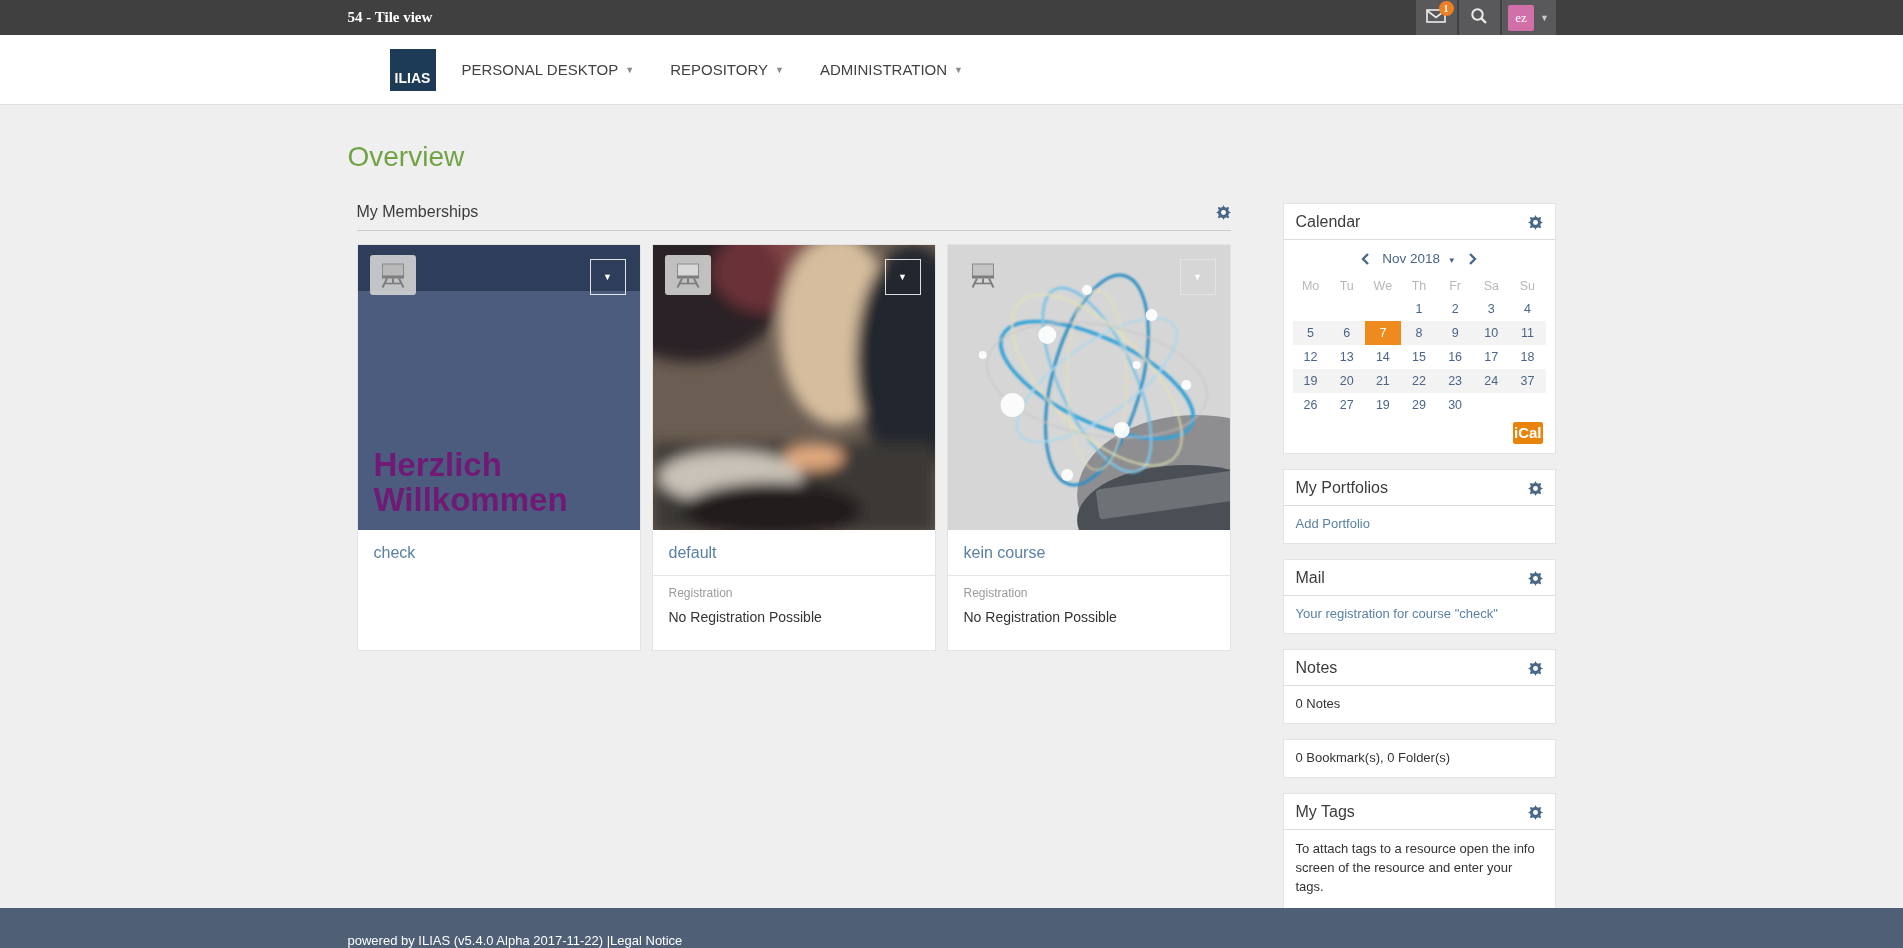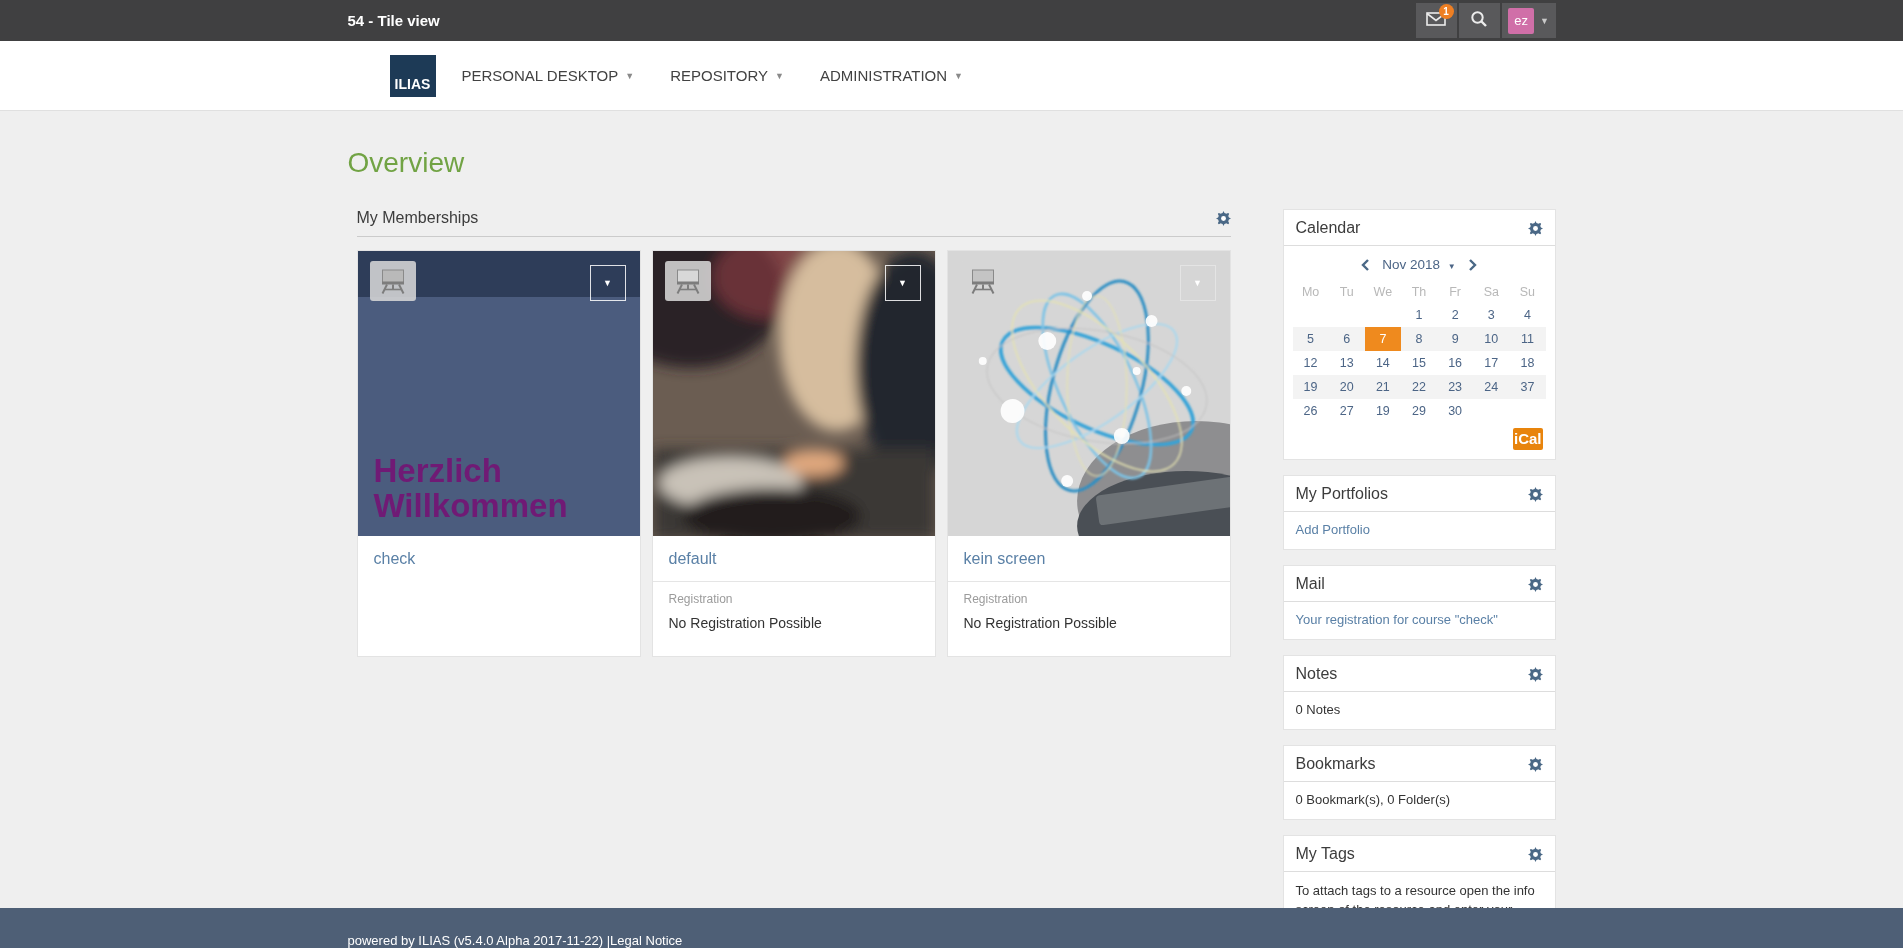--- a/index.html
+++ b/index.html
@@ -14,7 +14,7 @@
   .container { width:1208px; margin:0 auto; position:relative; }
 
   
-  .topbar { height:41px; background:#404041; }
+  .topbar { height:35px; background:#404041;font-family:Liberation Serif, serif; }
   .topbar .container { height:100%; display:flex; align-items:center; justify-content:space-between; }
   .topbar-title { color:#fff; font-weight:bold; font-size:15px; }
   .topbar-right { display:flex; height:35px; }

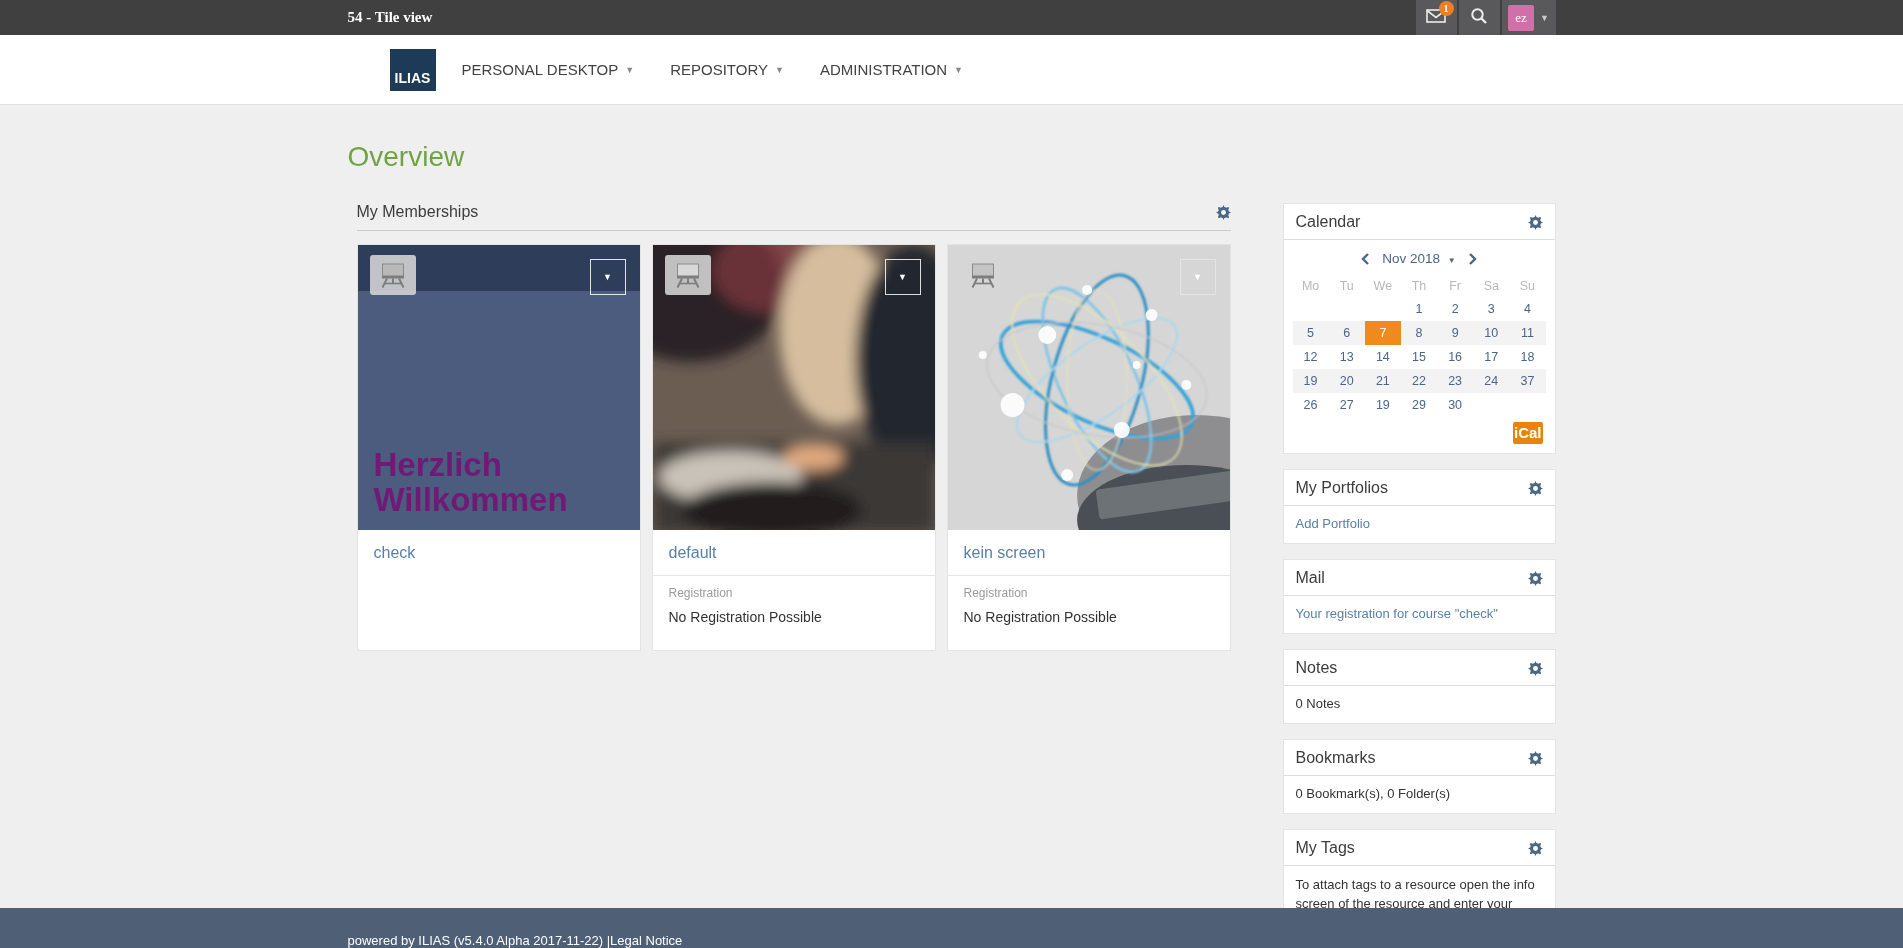--- a/index.html
+++ b/index.html
@@ -289,7 +289,7 @@
                 </div>
             </div>
             <div class="tile-caption">
-              <a class="tile-title">kein screen</a>
+              <a class="tile-title">kein course</a>
               <div class="reg-divider"></div>
               <div class="reg-label">Registration</div>
               <div class="reg-value">No Registration Possible</div>

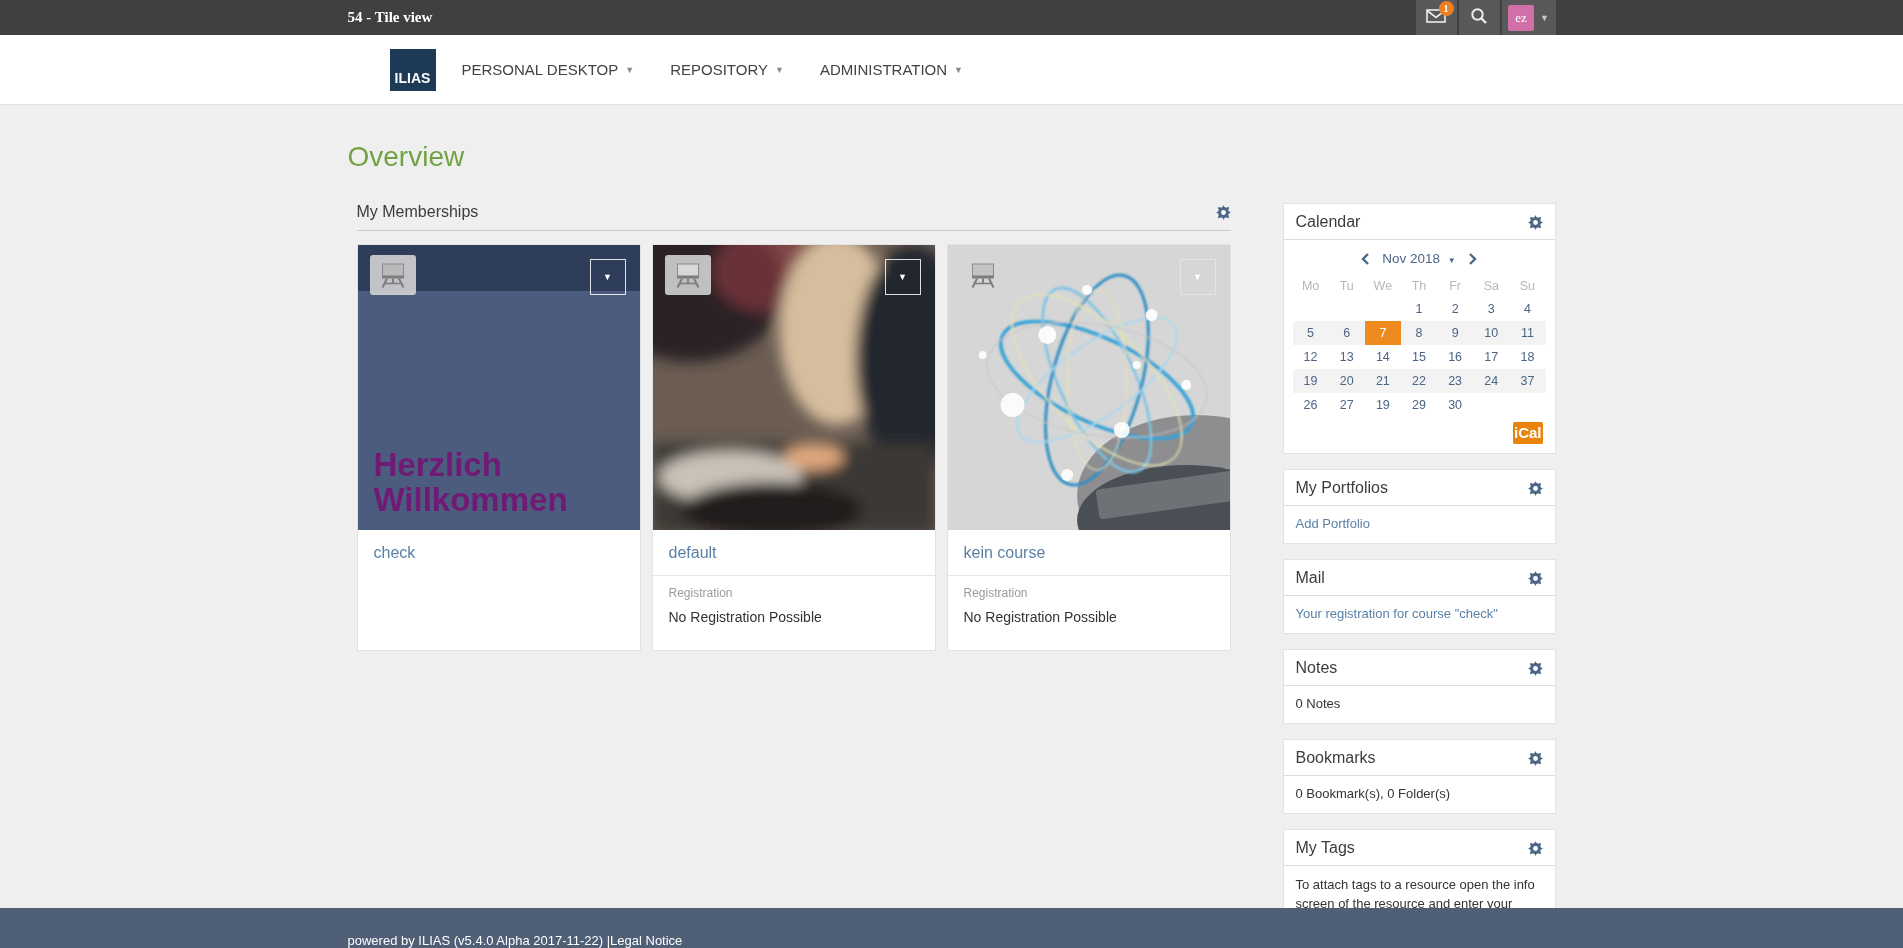--- a/index.html
+++ b/index.html
@@ -436,15 +436,6 @@
         </div>
 
         <div class="widget">
-          <div class="widget-header">
-            <span class="widget-title">Bookmarks</span>
-            <span class="gear">
-              <svg width="15" height="15" viewBox="0 0 16 16">
-                  <path d="M8 0l1 2.2a6 6 0 0 1 1.8.75L13 2l1 1-.95 2.2c.33.55.6 1.15.75 1.8L16 8l-2.2 1a6 6 0 0 1-.75 1.8L14 13l-1 1-2.2-.95a6 6 0 0 1-1.8.75L8 16l-1-2.2a6 6 0 0 1-1.8-.75L3 14l-1-1 .95-2.2A6 6 0 0 1 2.2 9L0 8l2.2-1c.15-.65.42-1.25.75-1.8L2 3l1-1 2.2.95A6 6 0 0 1 7 2.2z" fill="#4a6886"></path>
-                  <circle cx="8" cy="8" r="2.6" fill="#fff"></circle>
-                </svg>
-            </span>
-          </div>
           <div class="widget-body">
             <span>0 Bookmark(s), 0 Folder(s)</span>
           </div>

